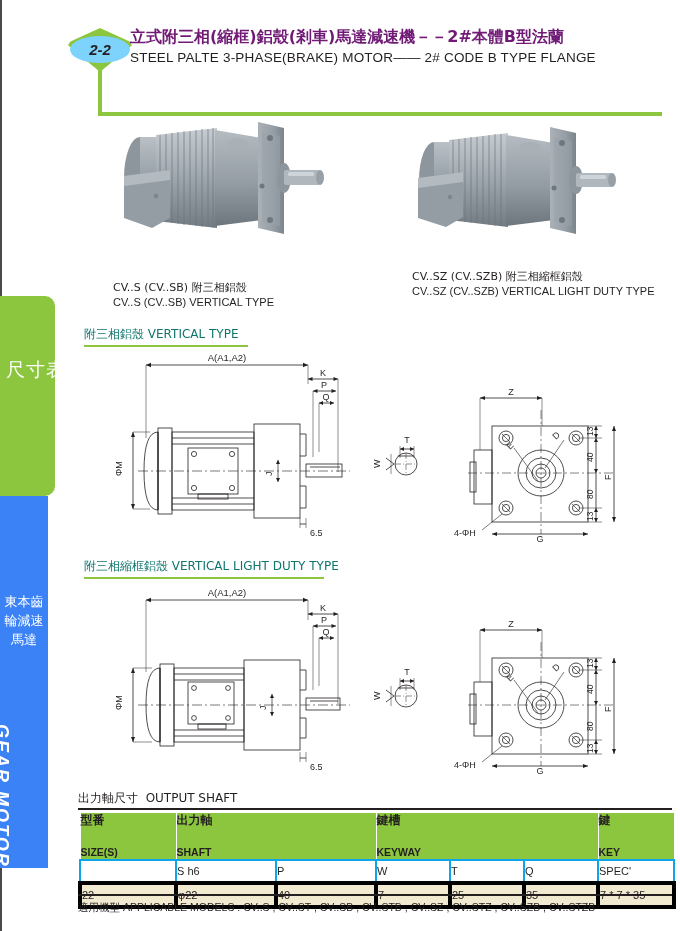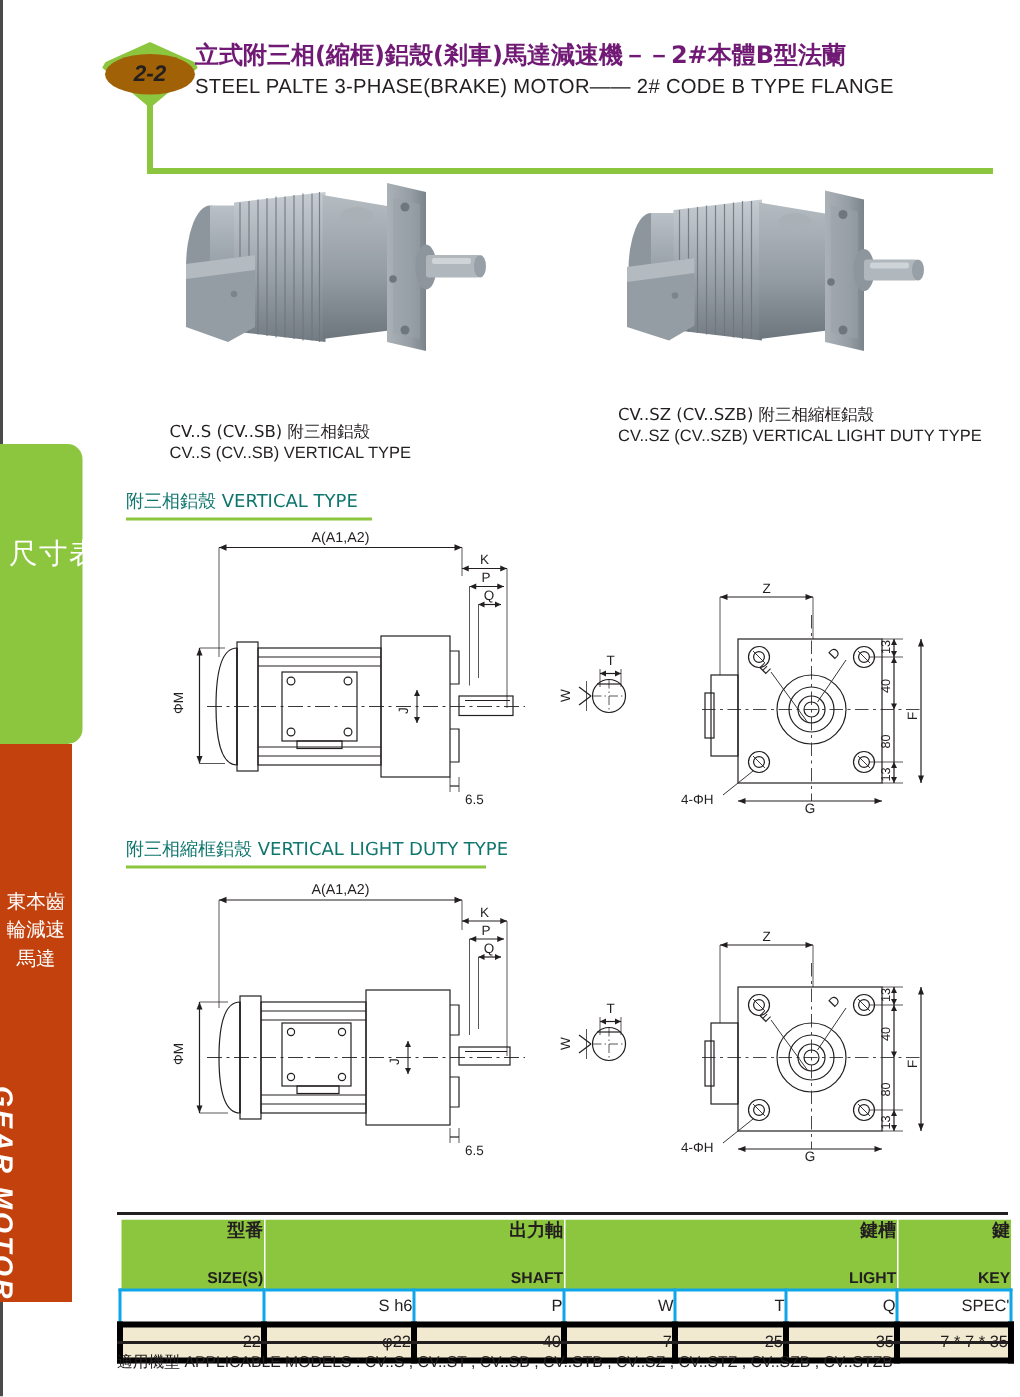--- a/index.html
+++ b/index.html
@@ -50,7 +50,7 @@
   }
   .badge-ell{
     position:absolute;left:8px;top:10px;width:60px;height:27px;
-    background:#a16207;border-radius:50%;
+    background:#7dd3fc;border-radius:50%;
     display:flex;align-items:center;justify-content:center;
   }
   .badge-num{font-style:italic;font-weight:bold;font-size:15px;color:#231f20;}

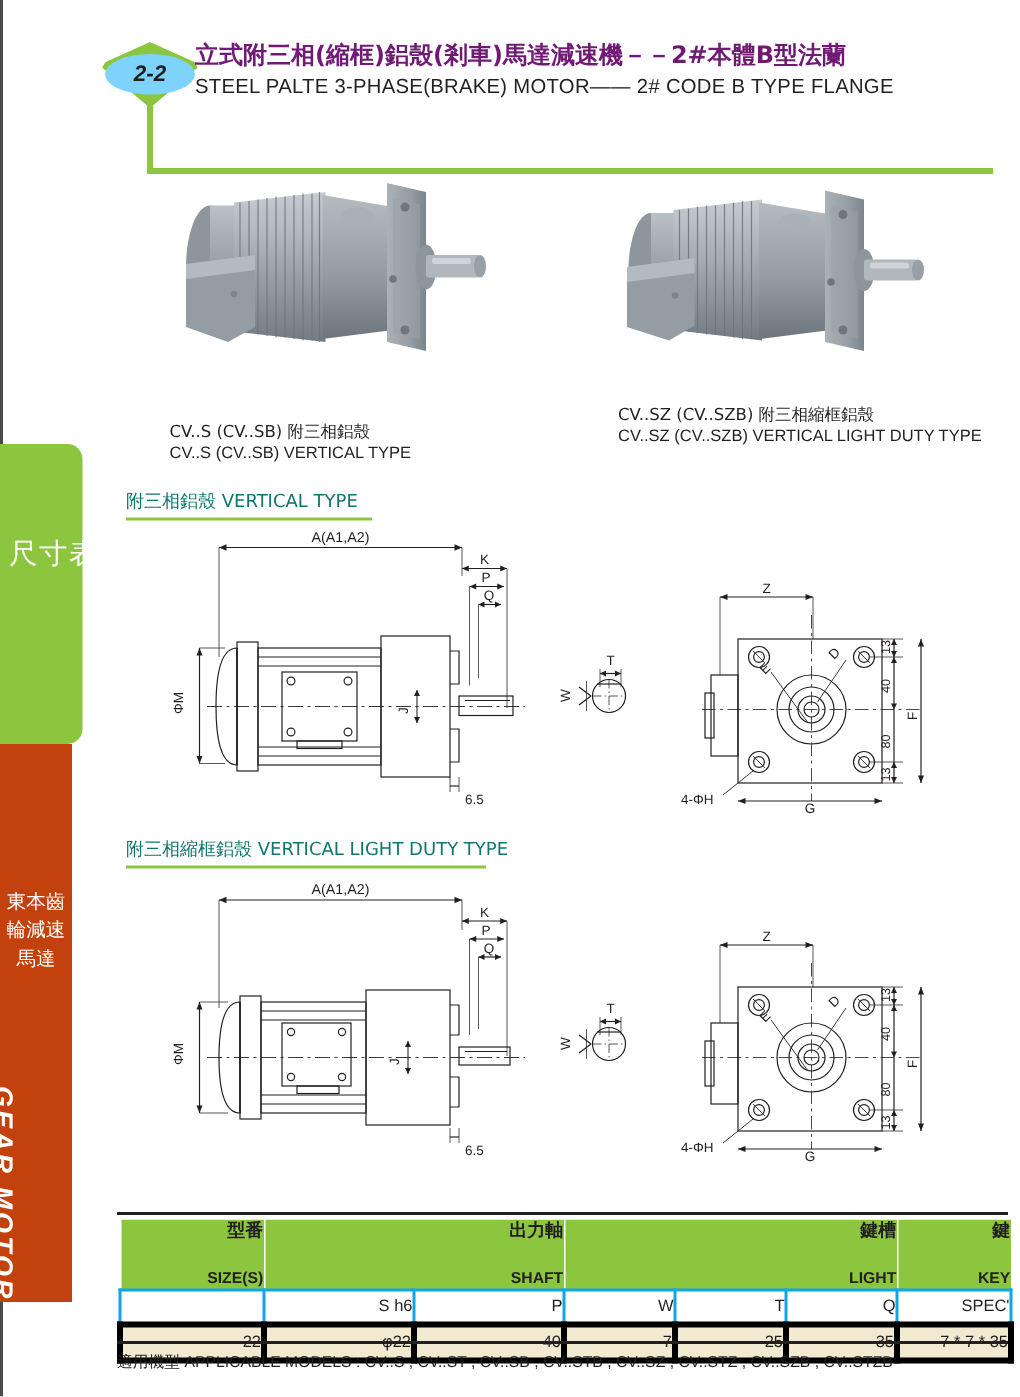--- a/index.html
+++ b/index.html
@@ -24,7 +24,7 @@
   }
   .side-strip{
     position:absolute;left:0;top:496px;width:48px;height:372px;
-    background:#c2410c;
+    background:#3b82f6;
   }
   .side-strip-text{
     position:absolute;left:0;top:96px;width:48px;text-align:center;

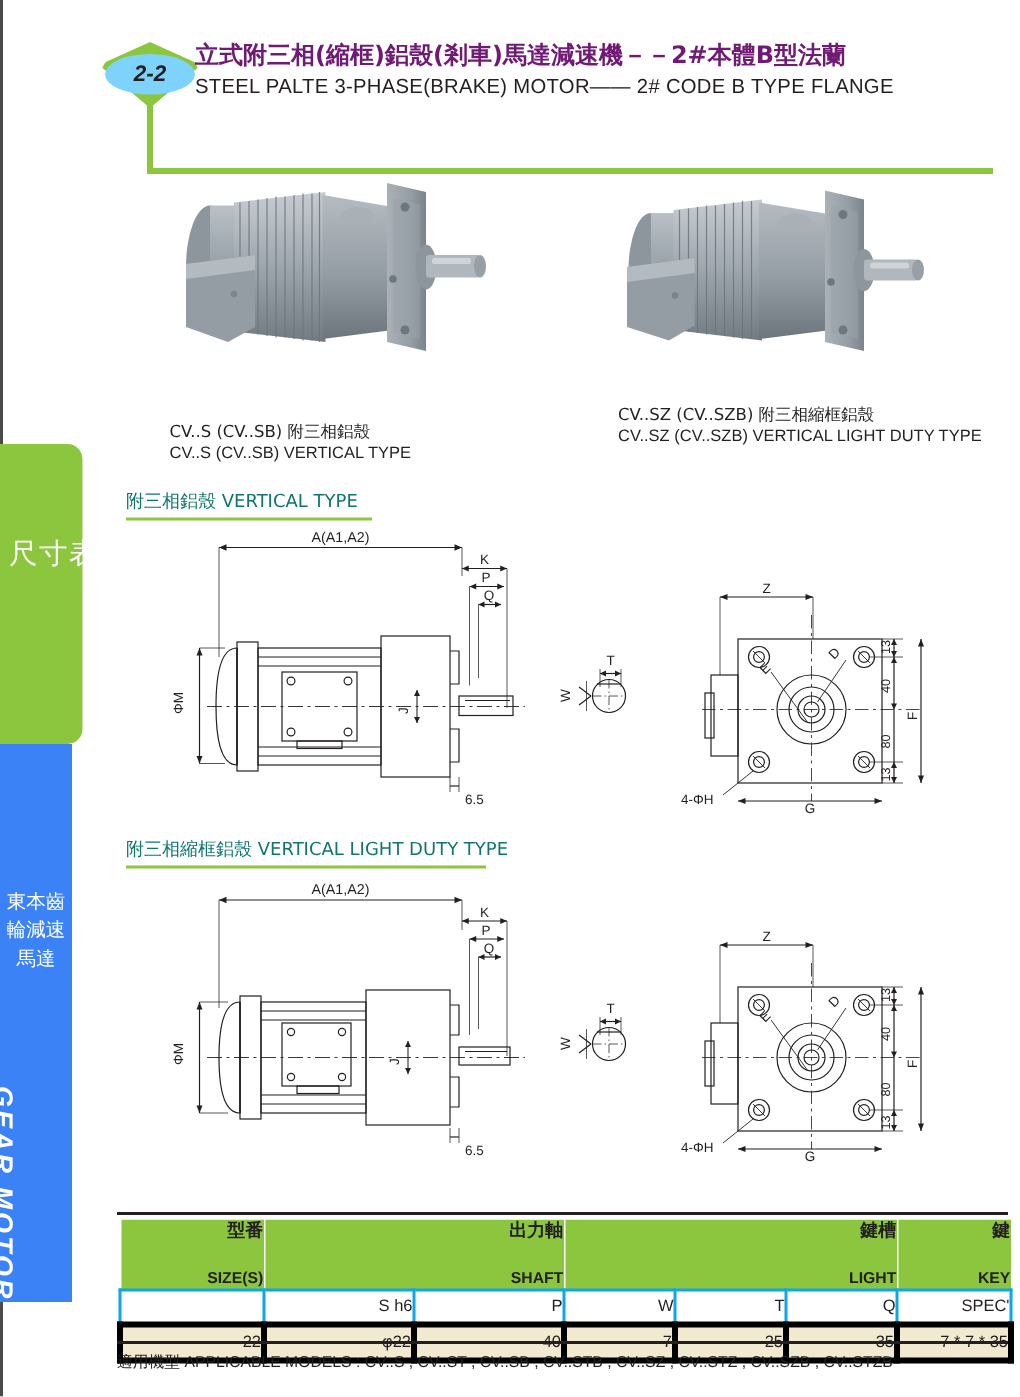--- a/index.html
+++ b/index.html
@@ -562,6 +562,10 @@
     <text x="159" y="96" font-size="9" fill="#231f20" transform="rotate(-90 159 96)" font-family="Liberation Sans, sans-serif">F</text>
   </svg>
 
+  <div class="tbl-title">
+    <span>出力軸尺寸</span>
+    &nbsp;<span>OUTPUT SHAFT</span>
+  </div>
   <div class="rule-top"></div>
 
   <table class="spec">

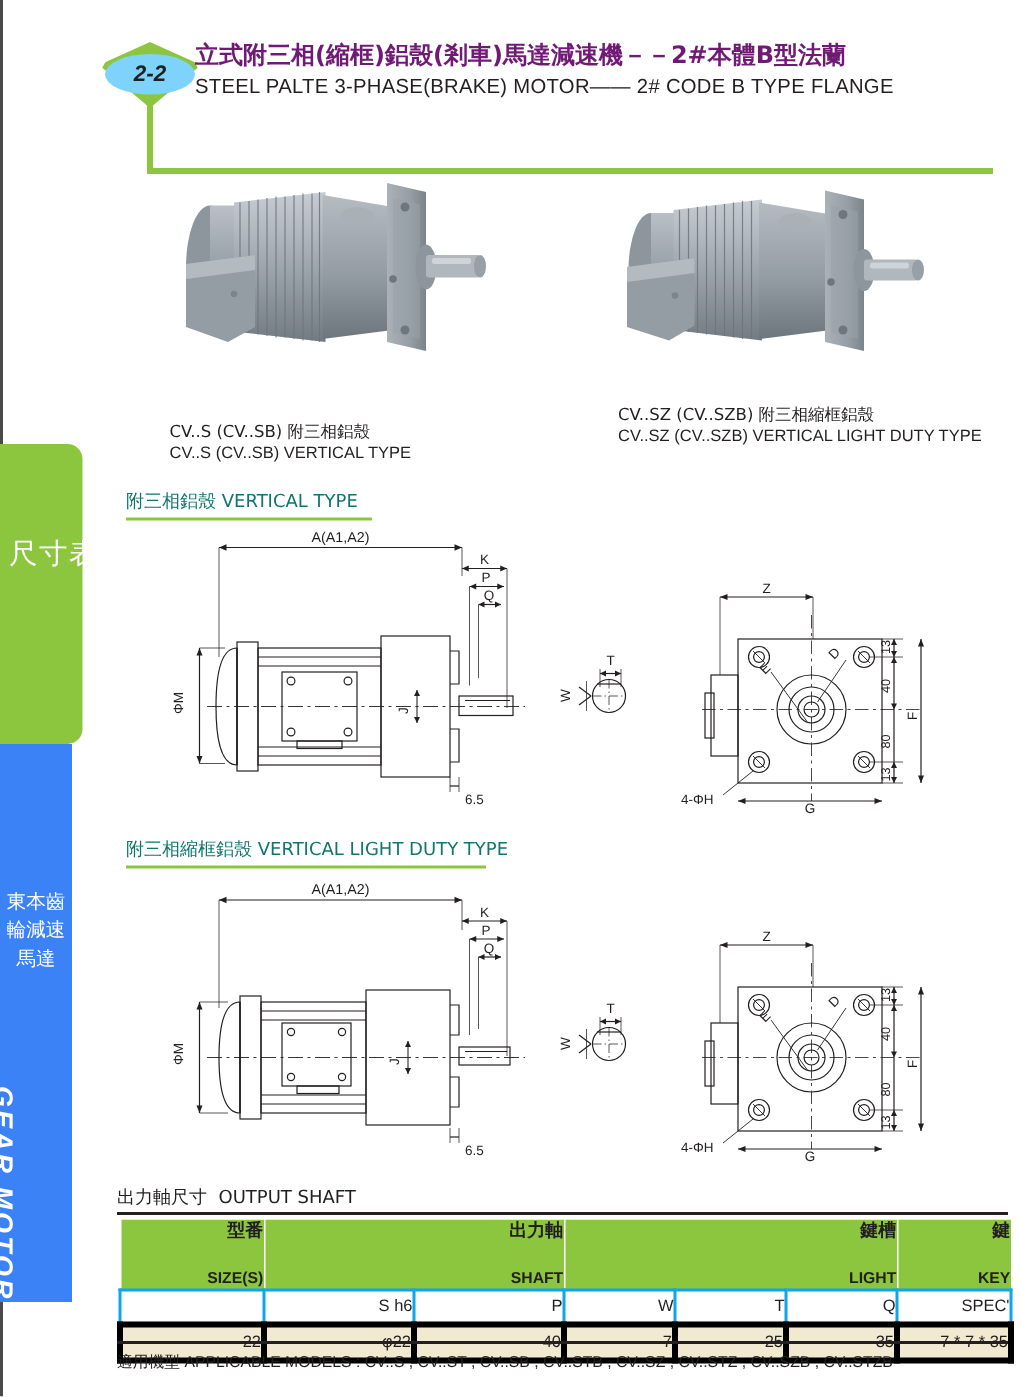--- a/index.html
+++ b/index.html
@@ -83,7 +83,7 @@
     border-collapse:collapse;table-layout:fixed;
   }
   table.spec td,table.spec th{
-    border:1px solid #ffffff;text-align:right;font-size:11px;
+    border:1px solid #ffffff;text-align:left;font-size:11px;
     color:#231f20;padding:0;
   }
   table.spec thead th{

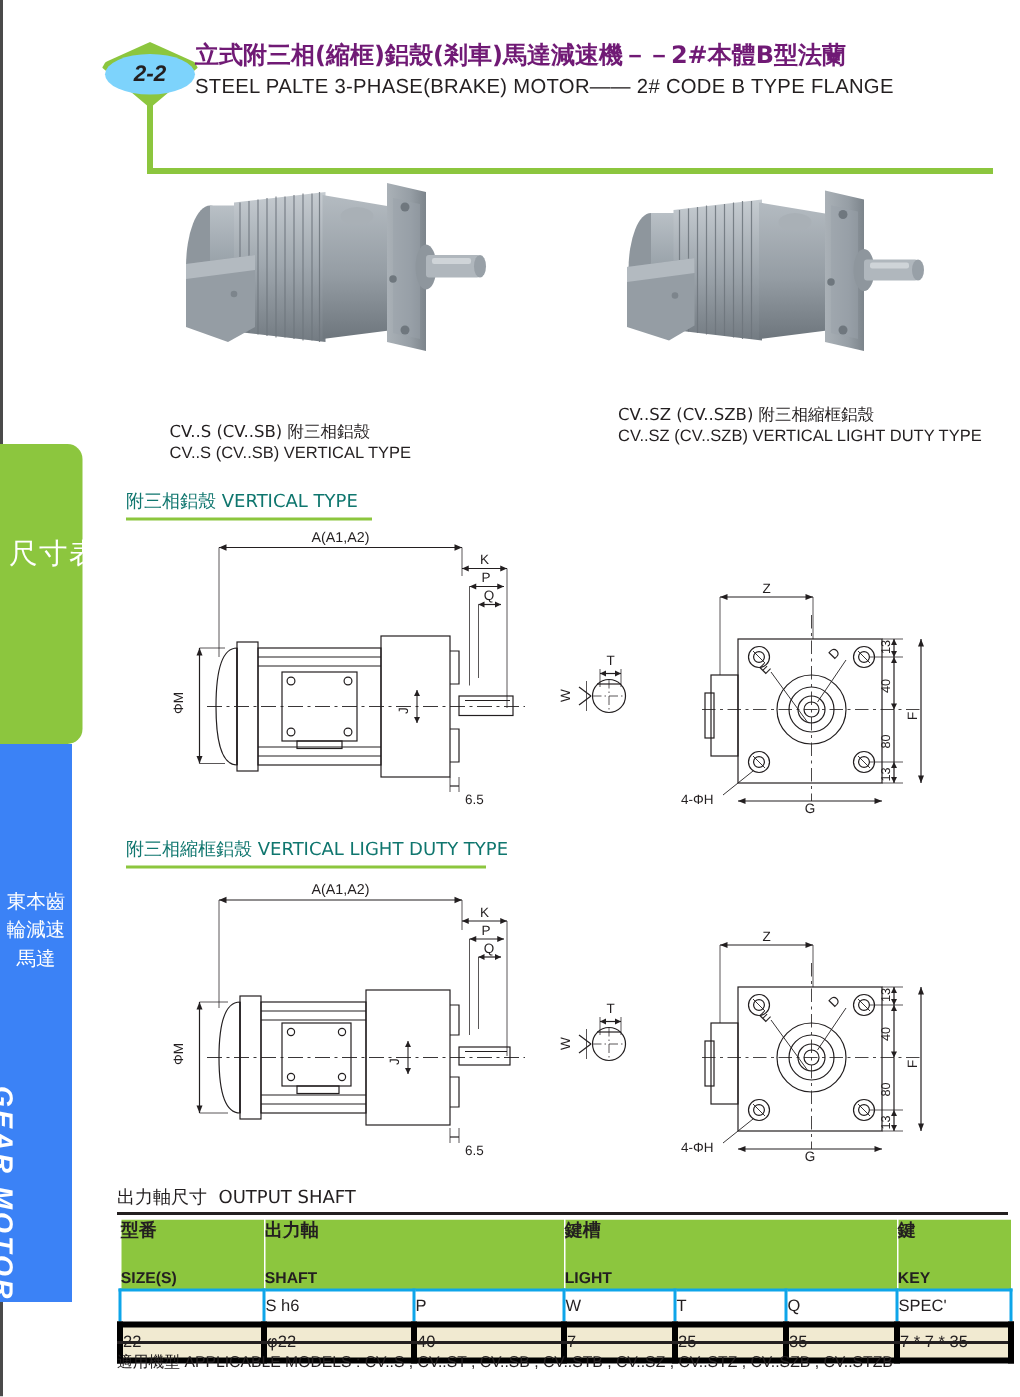--- a/index.html
+++ b/index.html
@@ -590,7 +590,7 @@
         </th>
         <th colspan="3">
           <span class="th-cn">鍵槽</span>
-          <span class="th-en">LIGHT</span>
+          <span class="th-en">KEYWAY</span>
         </th>
         <th>
           <span class="th-cn">鍵</span>

